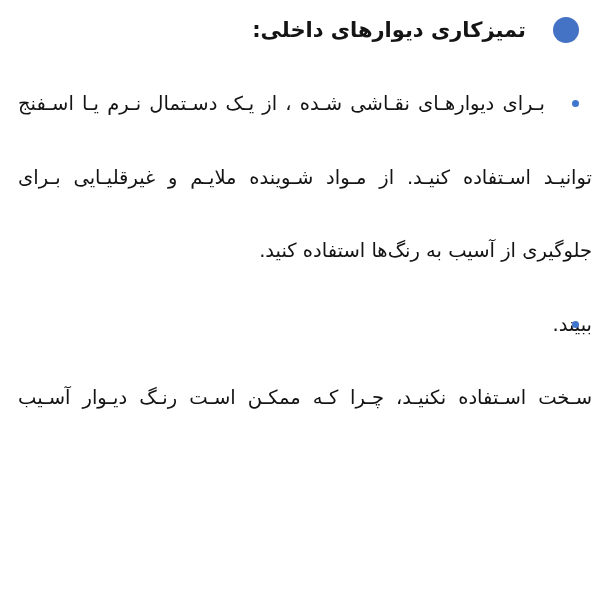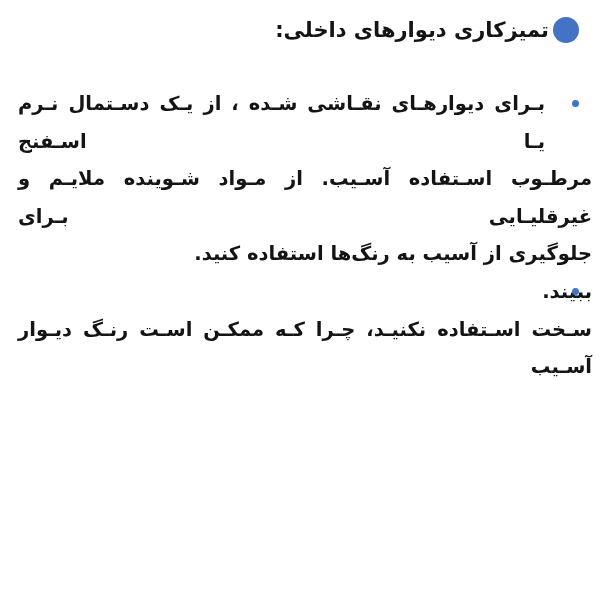--- a/index.html
+++ b/index.html
@@ -16,7 +16,7 @@
     direction: rtl;
     display: flex;
     align-items: center;
-    gap: 4px;
+    gap: 27px;
     padding: 16px 25px 0 0;
   }
   .big-dot {

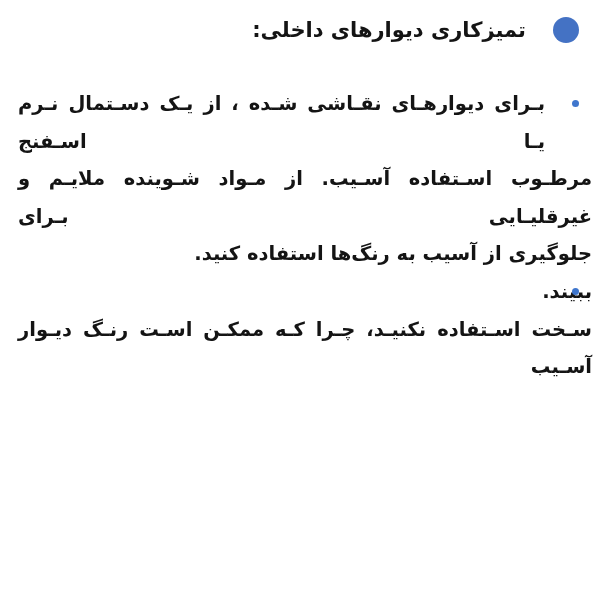--- a/index.html
+++ b/index.html
@@ -48,10 +48,11 @@
   }
   .line {
     font-size: 19.5px;
-    font-weight: 700;
+    font-weight: 400;
     color: var(--text);
     line-height: 37.6px;
     white-space: normal;
+    margin-top: 36px;
   }
   .line.justify {
     text-align: justify;

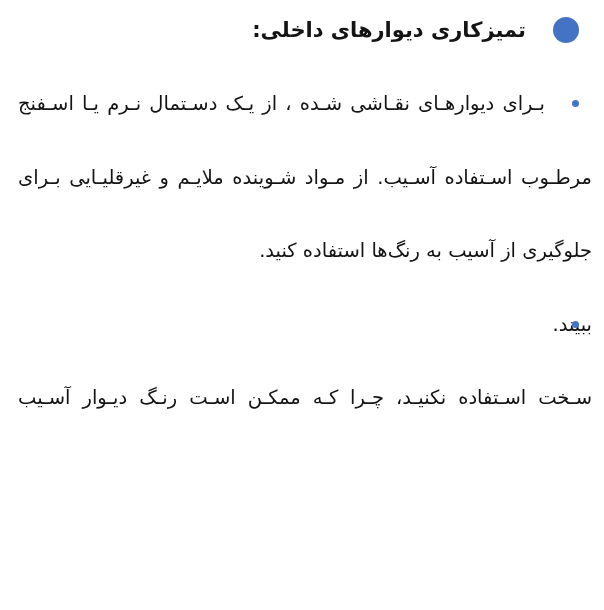--- a/index.html
+++ b/index.html
@@ -76,7 +76,7 @@
     <div class="bullet">
       <span class="dot"></span>
       <div class="line first justify">بـرای دیوارهـای نقـاشی شـده ، از یـک دسـتمال نـرم یـا اسـفنج</div>
-      <div class="line justify">مرطـوب اسـتفاده آسـیب. از مـواد شـوینده ملایـم و غیرقلیـایی بـرای</div>
+      <div class="line justify">توانیـد اسـتفاده کنیـد. از مـواد شـوینده ملایـم و غیرقلیـایی بـرای</div>
       <div class="line final">جلوگیری از آسیب به رنگ‌ها استفاده کنید.</div>
     </div>
 

